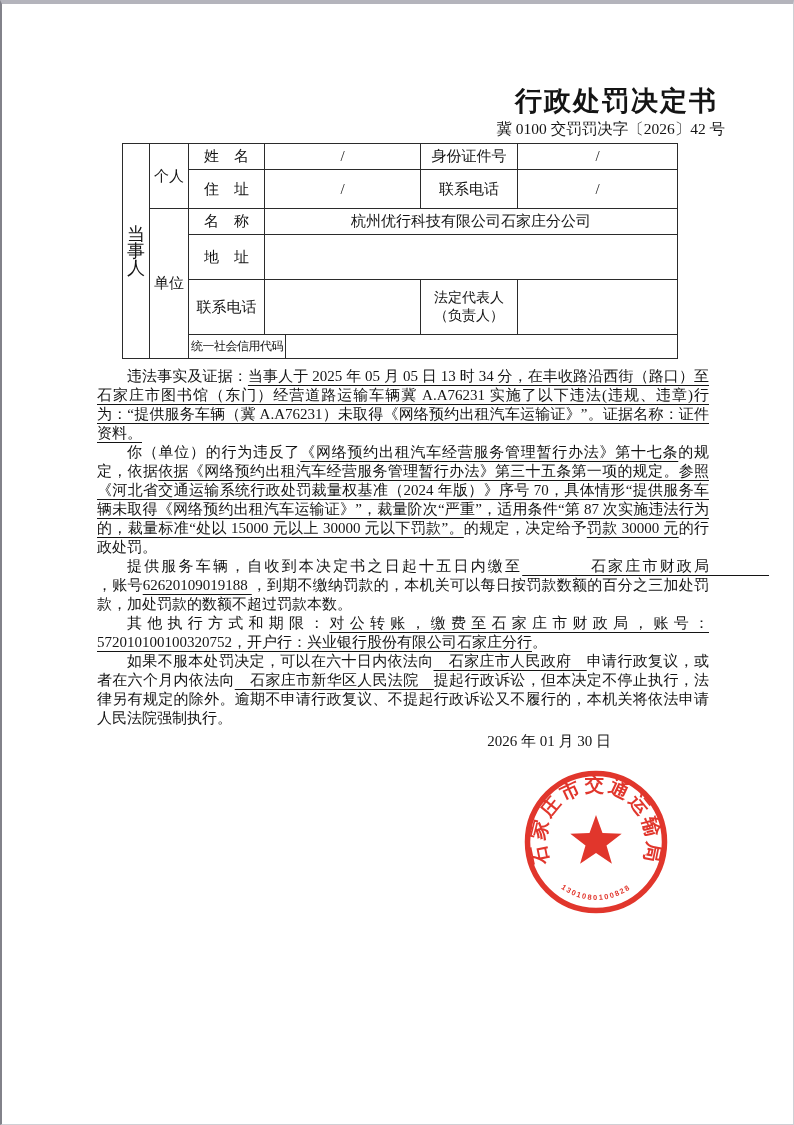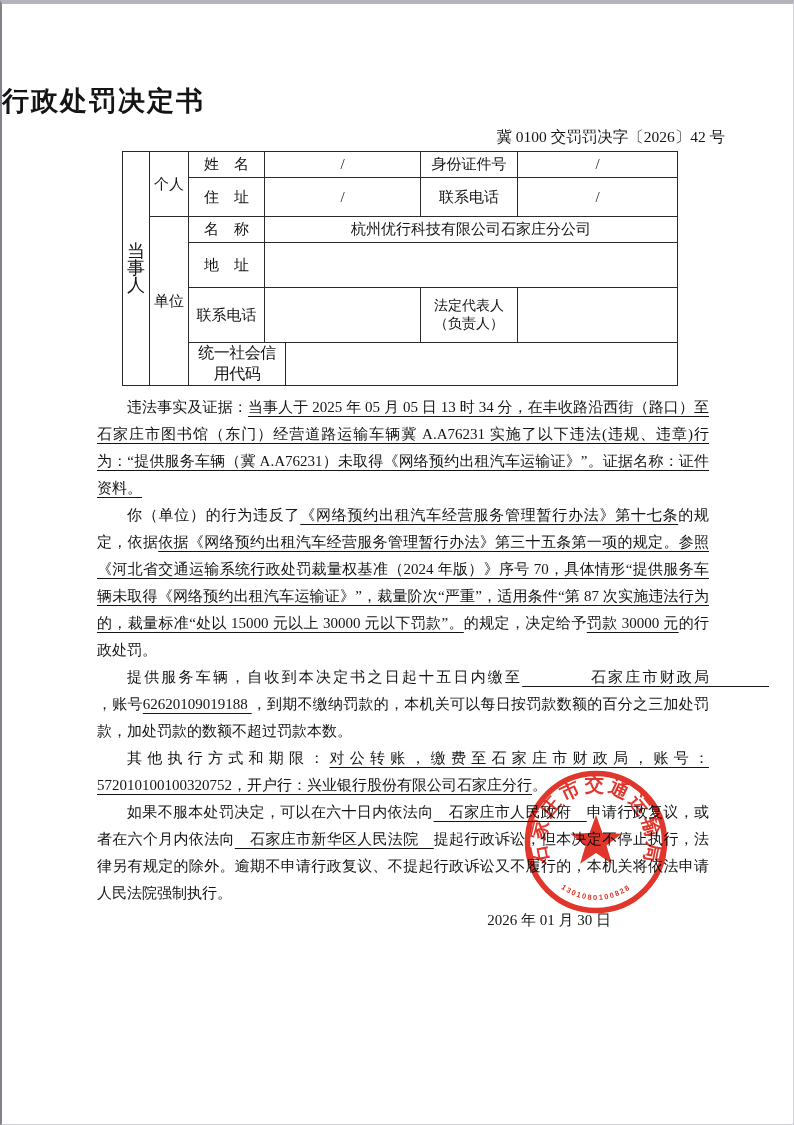--- a/index.html
+++ b/index.html
@@ -19,7 +19,7 @@
   .title{
     width:716px;
     margin-top:82px;
-    text-align:left;
+    text-align:right;
     font-family:"Liberation Sans","DejaVu Sans",sans-serif;
     font-weight:bold;
     font-size:27px;

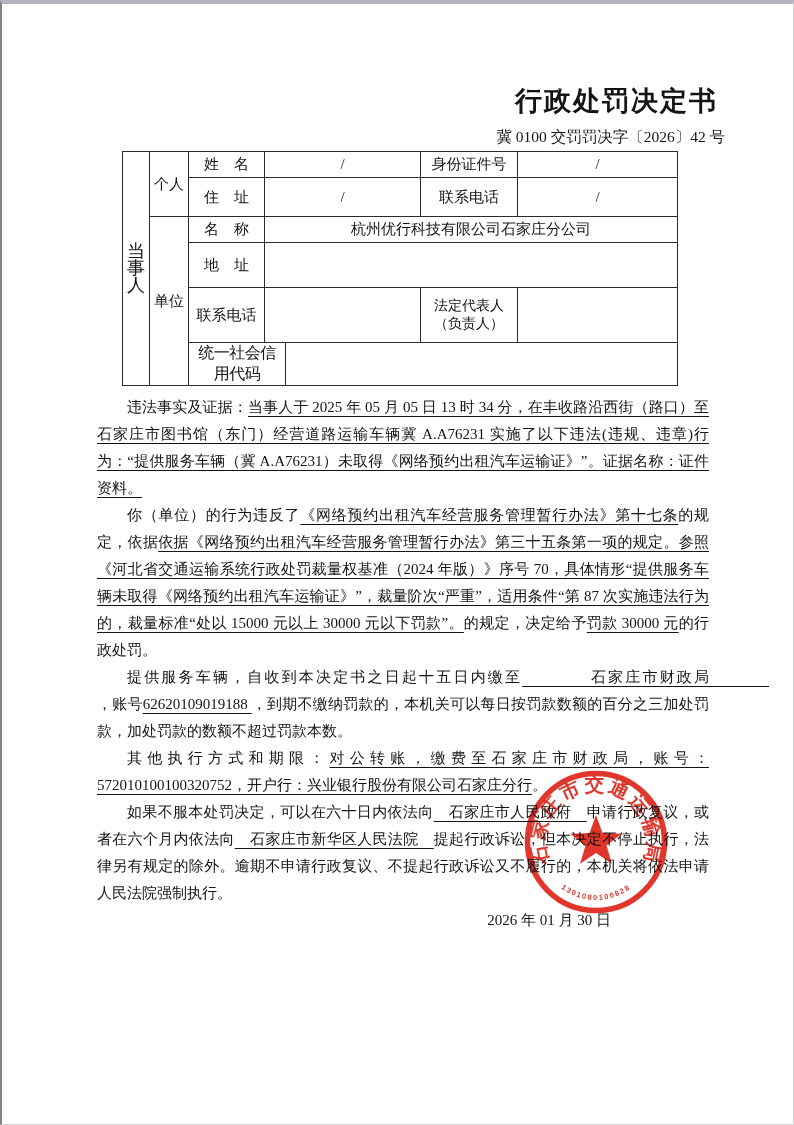--- a/index.html
+++ b/index.html
@@ -28,7 +28,7 @@
   }
   .docnum{
     width:723px;
-    margin-top:10px;
+    margin-top:2px;
     text-align:right;
     font-size:15.5px;
     line-height:22px;

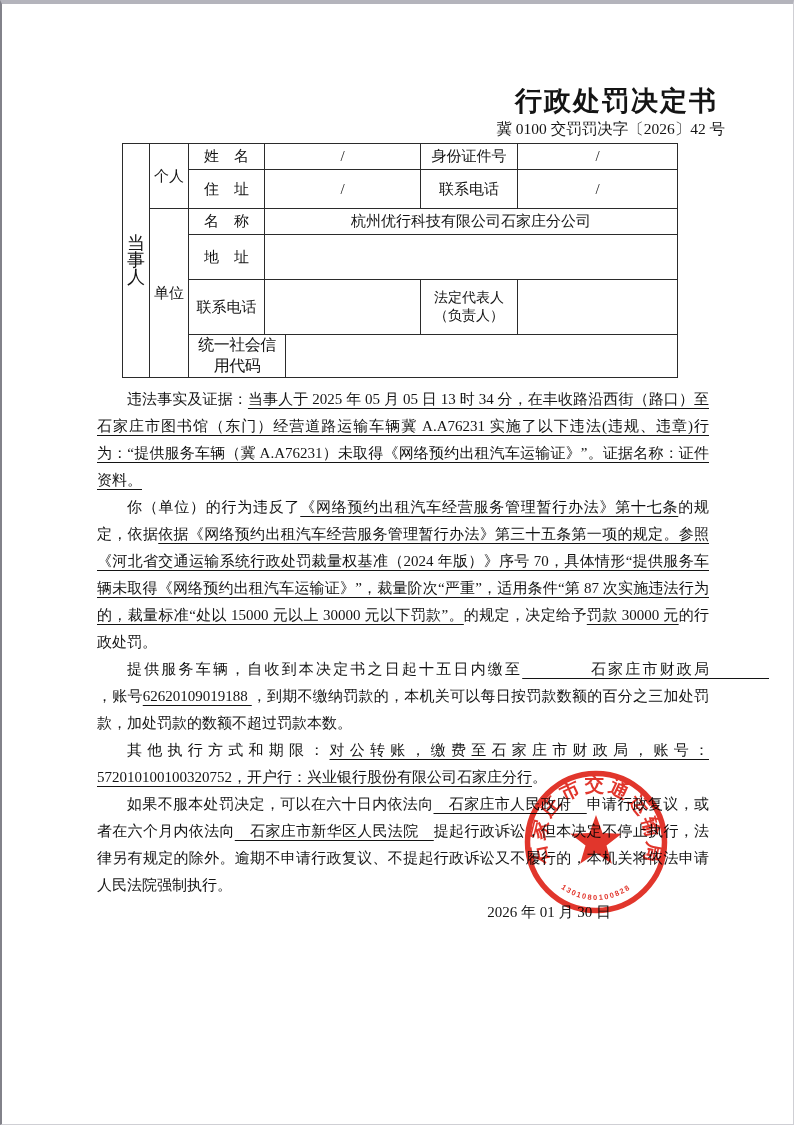--- a/index.html
+++ b/index.html
@@ -49,7 +49,7 @@
     overflow:hidden;
   }
   td.vhead{font-size:18px;line-height:17px;padding:0 5px;}
-  td.small-label{font-size:16px;letter-spacing:-0.5px;}
+  td.small-label{font-size:12px;letter-spacing:-0.5px;}
   td.rep-label{font-size:14px;line-height:18px;}
   .body-text{
     margin:8px 84px 0 95px;

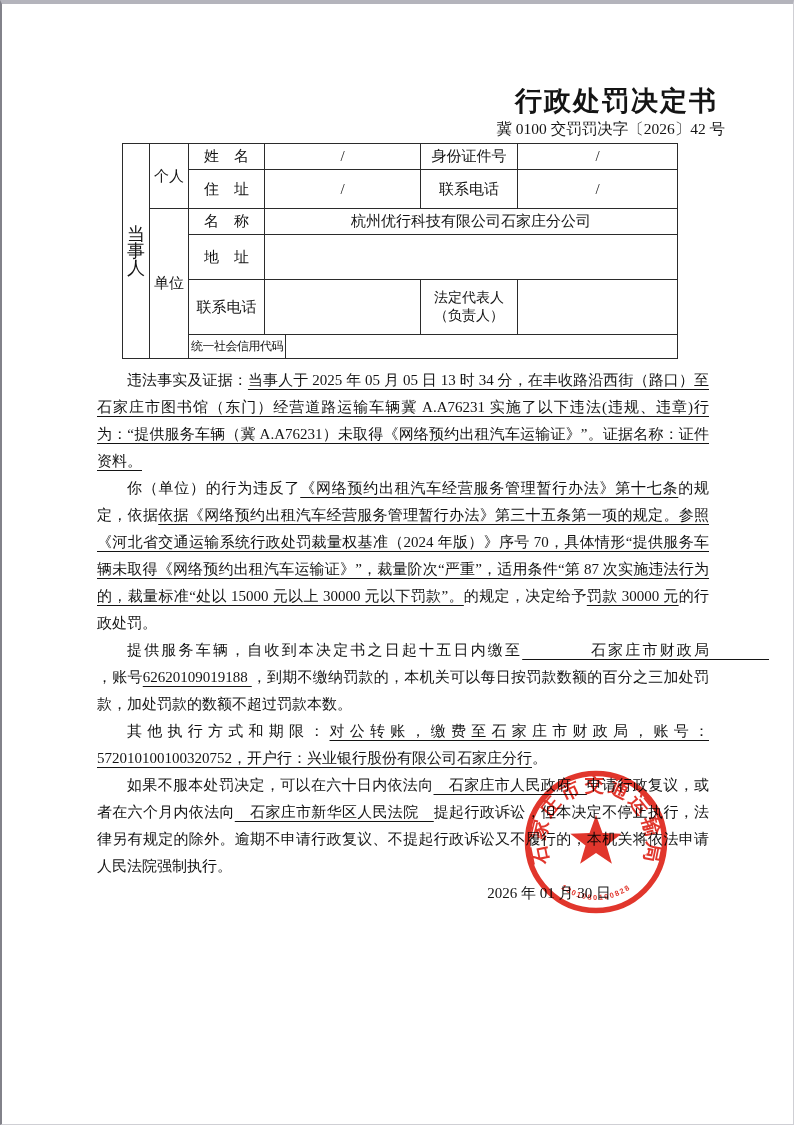--- a/index.html
+++ b/index.html
@@ -54,7 +54,7 @@
   .body-text{
     margin:8px 84px 0 95px;
     font-size:15px;
-    line-height:27px;
+    line-height:19px;
     text-align:justify;
   }
   .body-text p{margin:0;text-indent:2em;}

